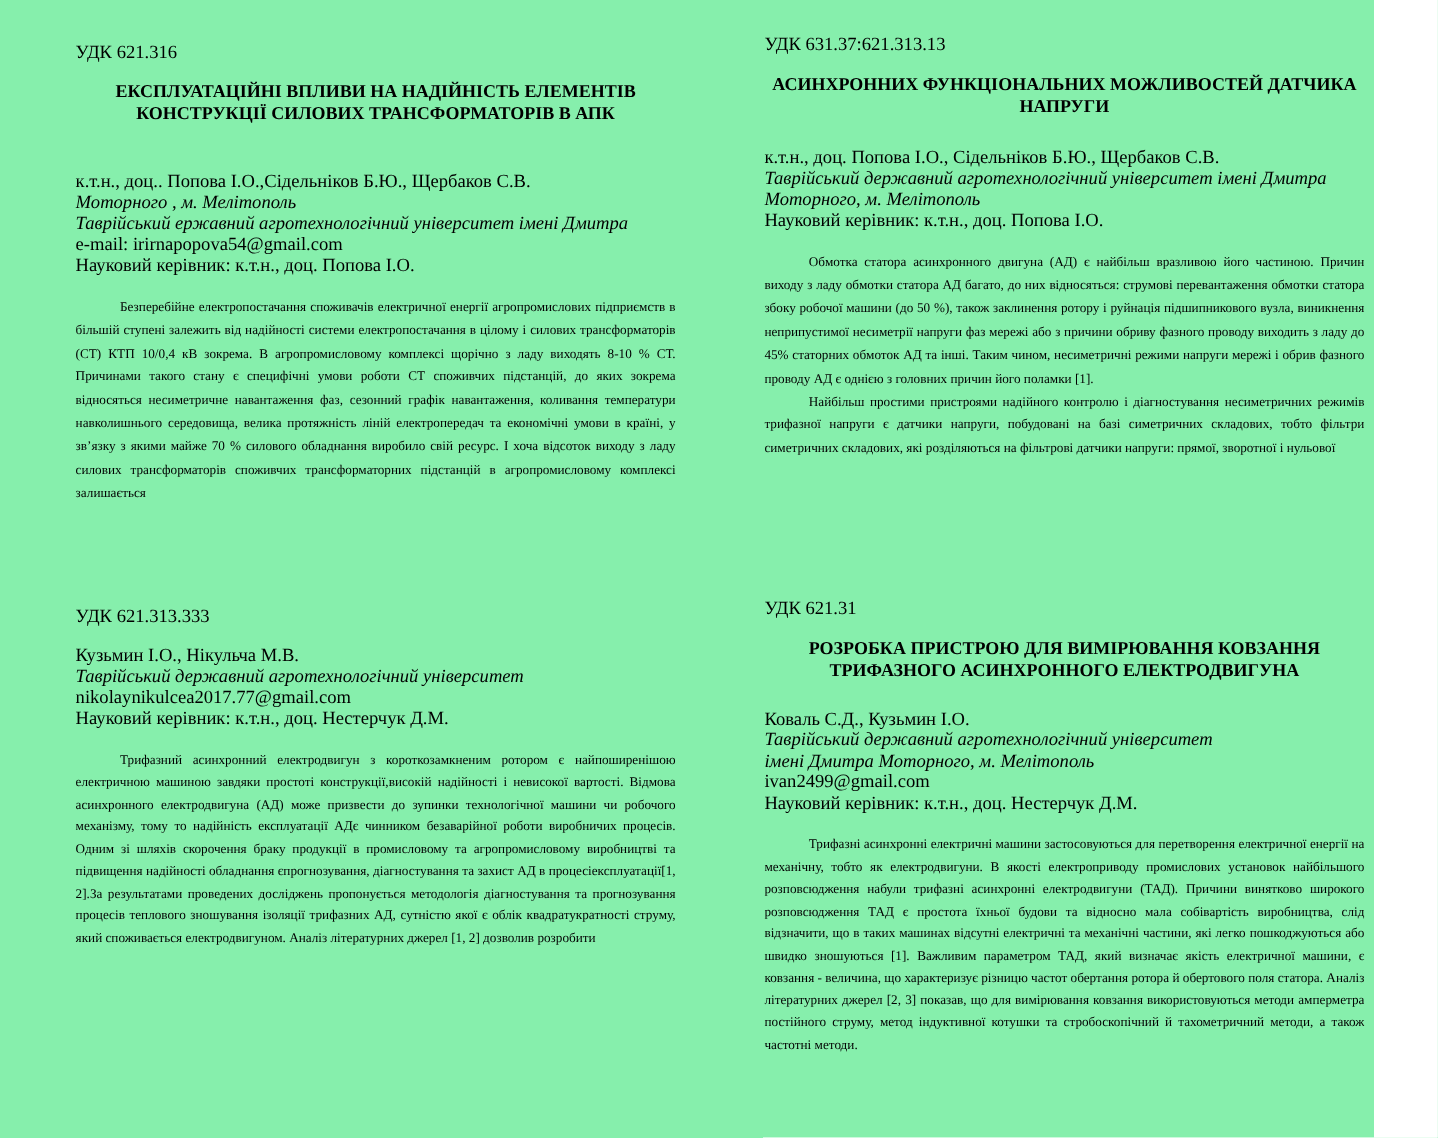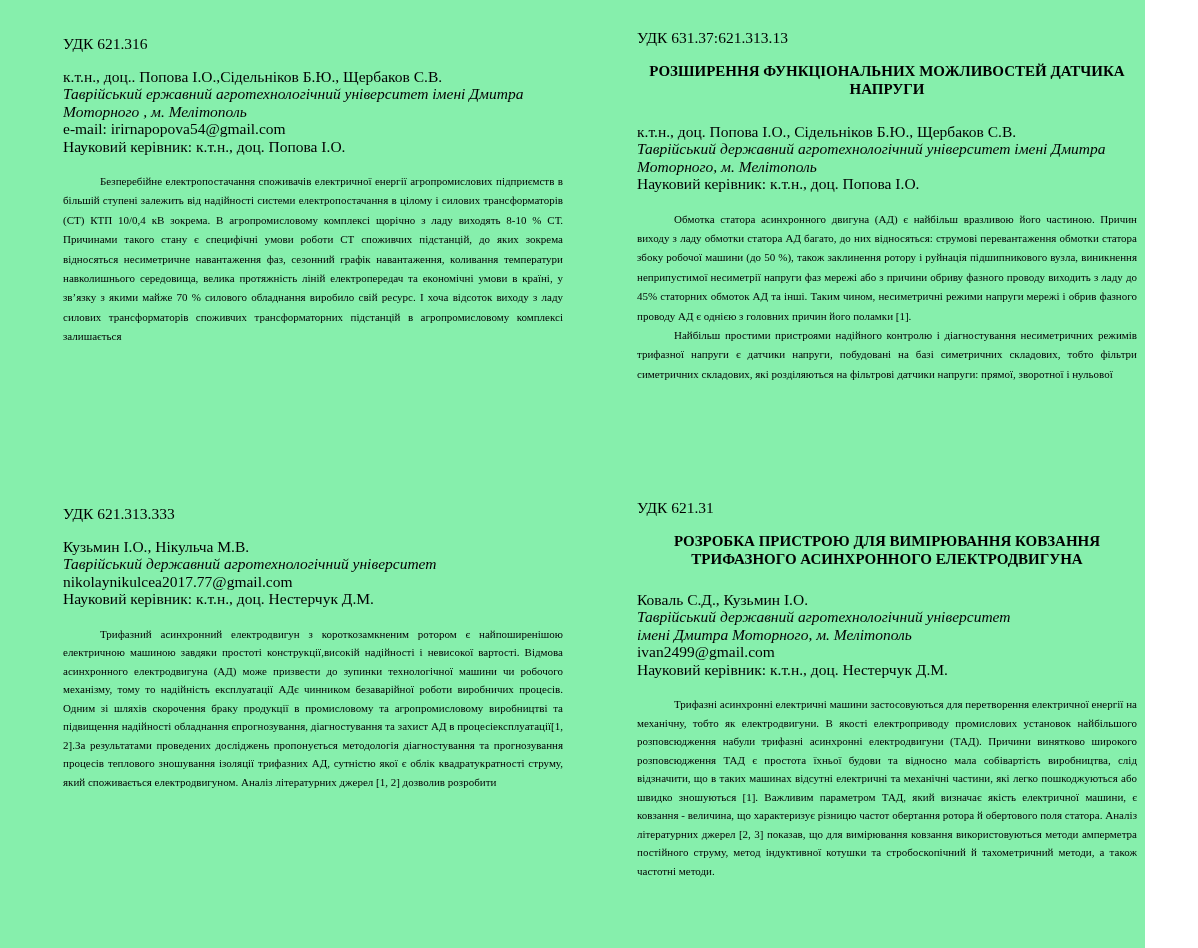--- a/index.html
+++ b/index.html
@@ -66,6 +66,10 @@
 
   <section class="page pg-tl page-top">
     <div class="udc">УДК 621.316</div>
+    <div class="title mb-a">
+      <div class="title-line">ЕКСПЛУАТАЦІЙНІ ВПЛИВИ НА НАДІЙНІСТЬ ЕЛЕМЕНТІВ</div>
+      <div class="title-line">КОНСТРУКЦІЇ СИЛОВИХ ТРАНСФОРМАТОРІВ В АПК</div>
+    </div>
     <div class="hline">к.т.н., доц.. Попова І.О.,Сідельніков Б.Ю., Щербаков С.В.</div>
     <div class="hline affil">Таврійський ержавний агротехнологічний університет імені Дмитра</div>
     <div class="hline affil">Моторного , м. Мелітополь</div>

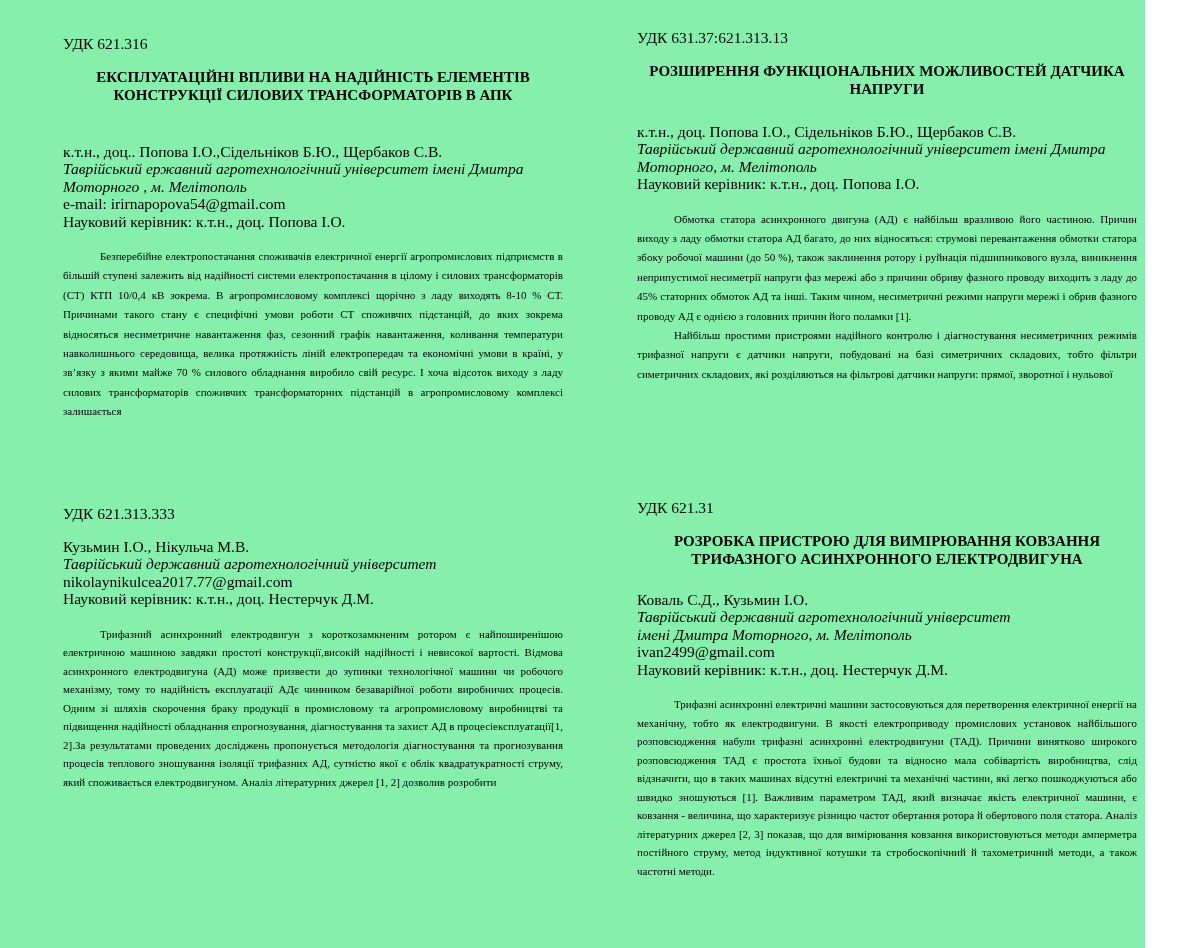--- a/index.html
+++ b/index.html
@@ -83,7 +83,7 @@
   <section class="page pg-tr page-top">
     <div class="udc">УДК 631.37:621.313.13</div>
     <div class="title mb-b">
-      <div class="title-line">РОЗШИРЕННЯ ФУНКЦІОНАЛЬНИХ МОЖЛИВОСТЕЙ ДАТЧИКА</div>
+      <div class="title-line">АСИНХРОННИХ ФУНКЦІОНАЛЬНИХ МОЖЛИВОСТЕЙ ДАТЧИКА</div>
       <div class="title-line">НАПРУГИ</div>
     </div>
     <div class="hline">к.т.н., доц. Попова І.О., Сідельніков Б.Ю., Щербаков С.В.</div>

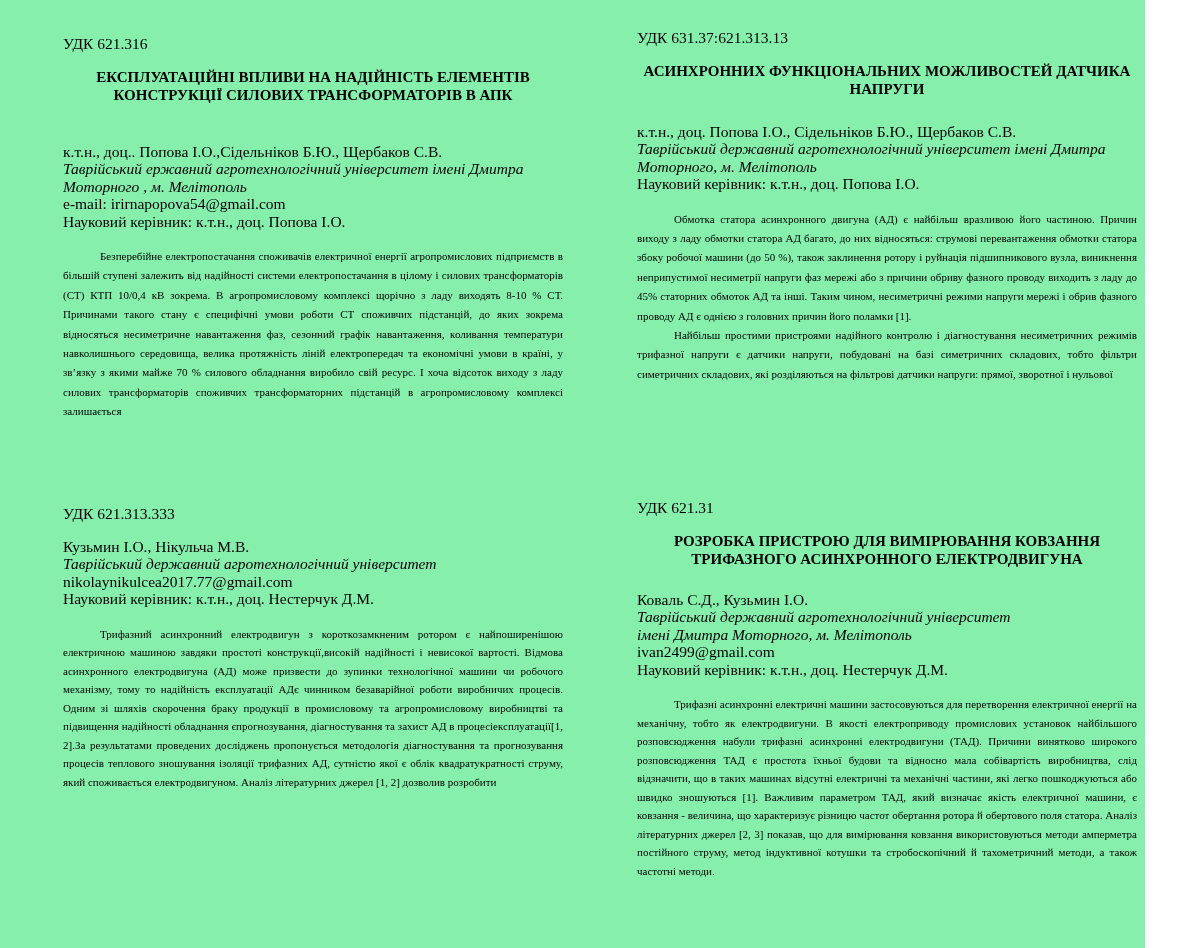--- a/index.html
+++ b/index.html
@@ -71,8 +71,8 @@
       <div class="title-line">КОНСТРУКЦІЇ СИЛОВИХ ТРАНСФОРМАТОРІВ В АПК</div>
     </div>
     <div class="hline">к.т.н., доц.. Попова І.О.,Сідельніков Б.Ю., Щербаков С.В.</div>
+    <div class="hline affil">Моторного , м. Мелітополь</div>
     <div class="hline affil">Таврійський ержавний агротехнологічний університет імені Дмитра</div>
-    <div class="hline affil">Моторного , м. Мелітополь</div>
     <div class="hline">e-mail: irirnapopova54@gmail.com</div>
     <div class="hline">Науковий керівник: к.т.н., доц. Попова І.О.</div>
     <div class="body">

